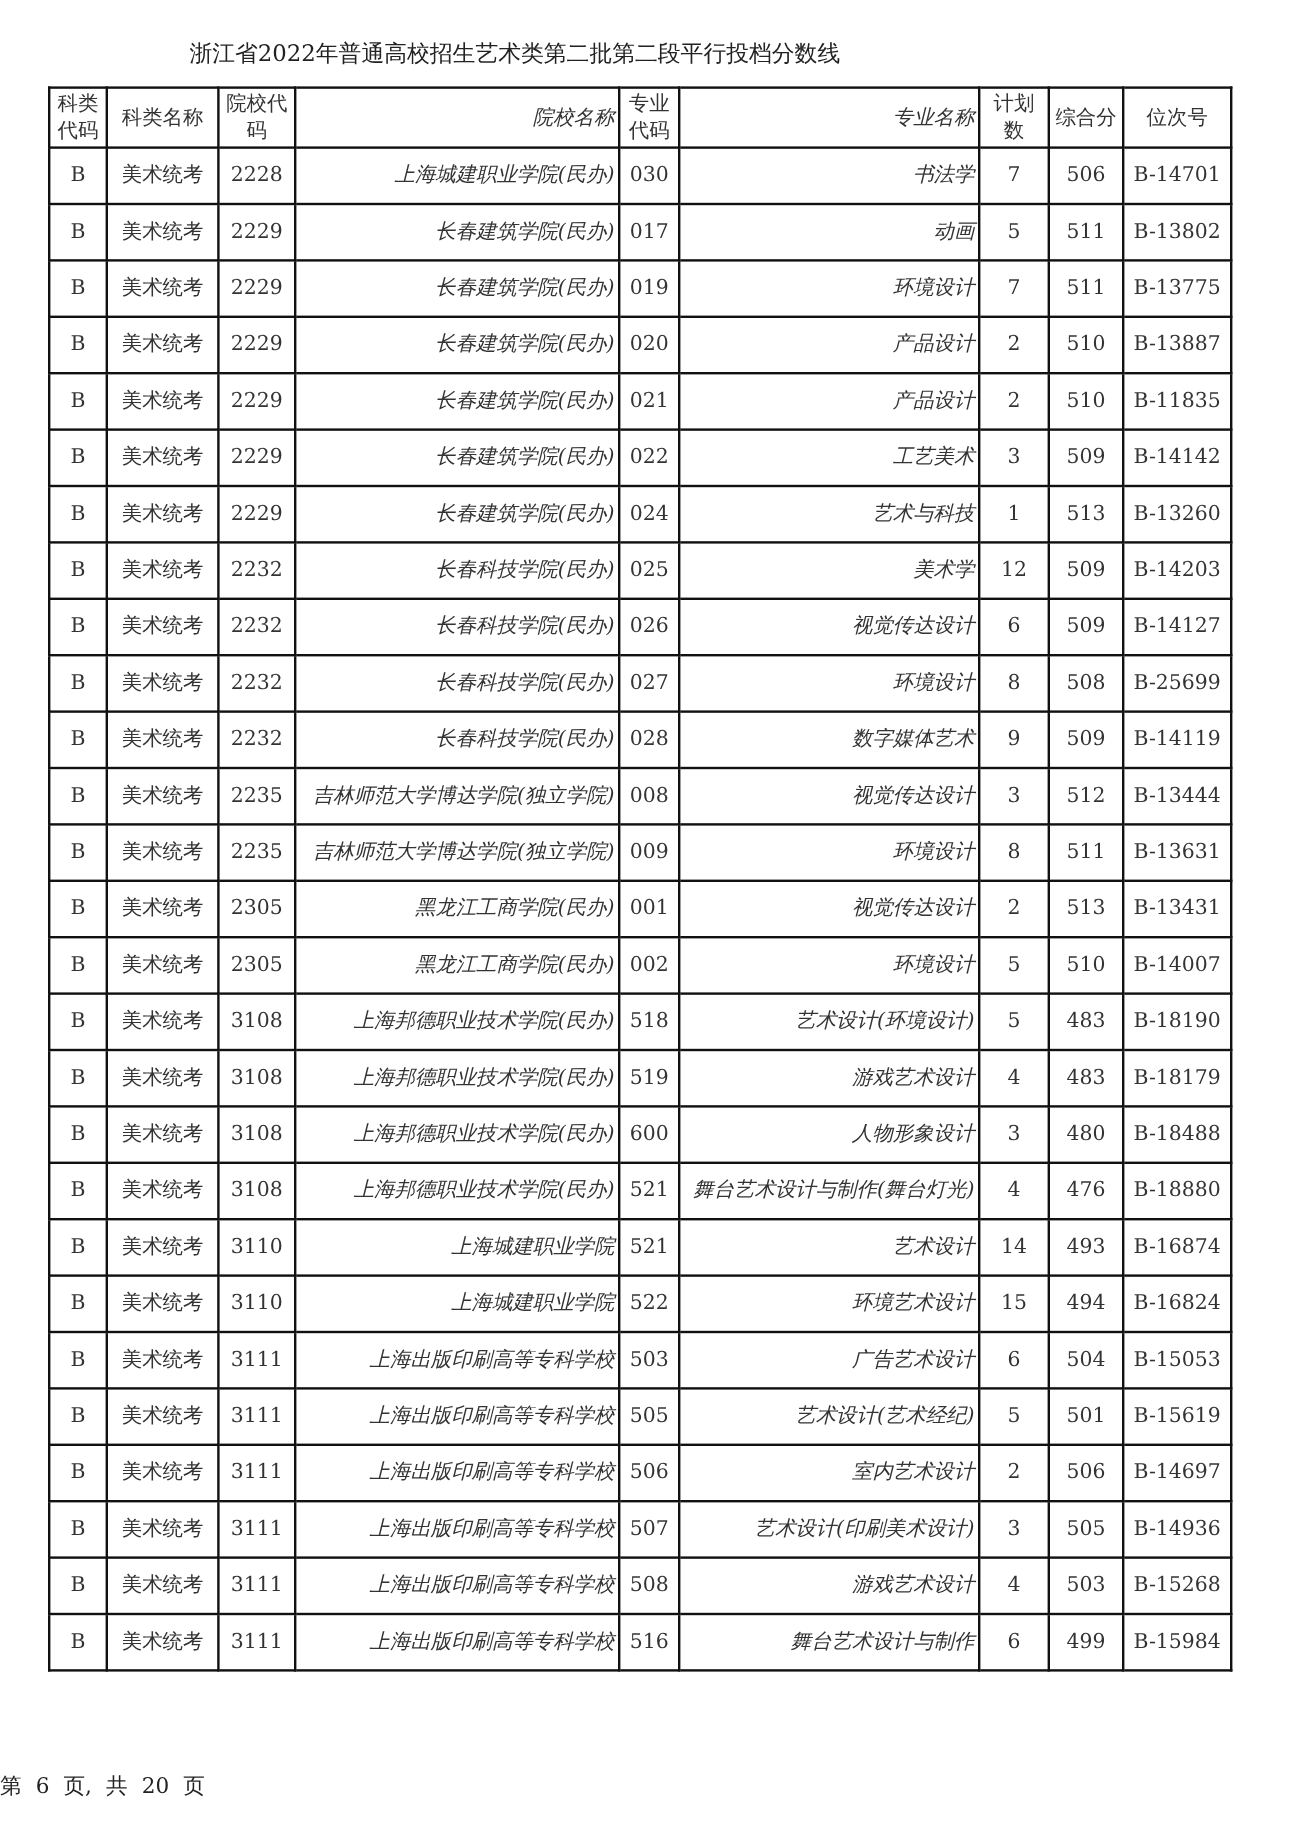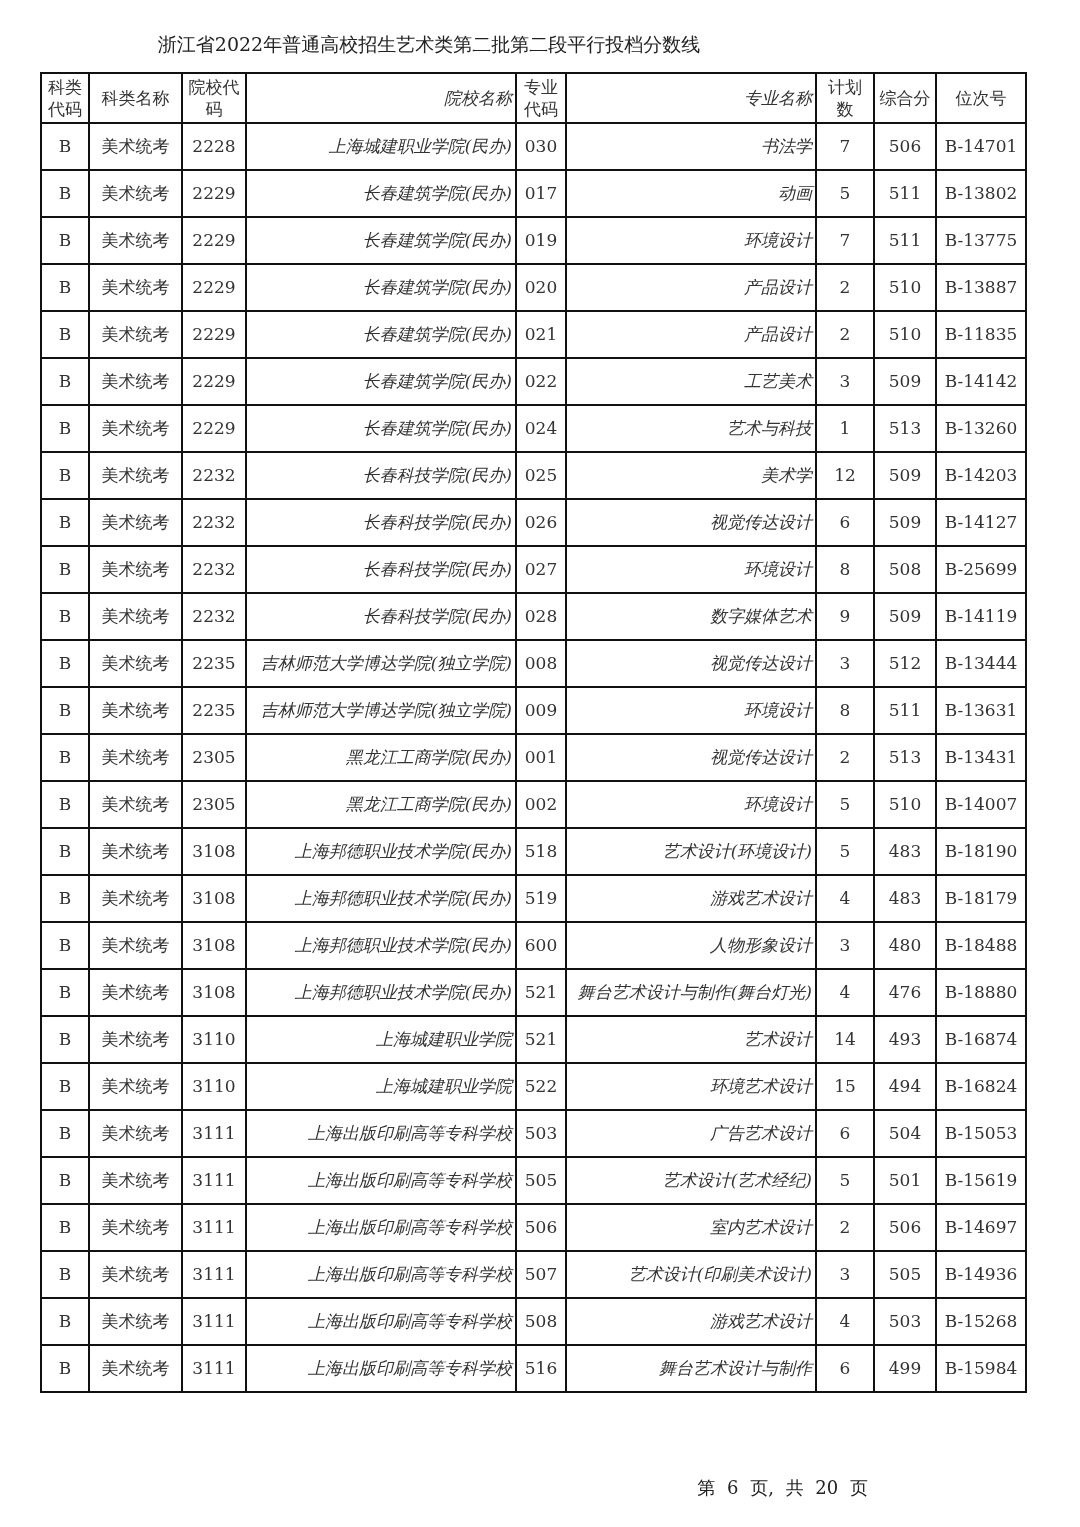--- a/index.html
+++ b/index.html
@@ -12,7 +12,7 @@
   .c { text-align:center; }
   .l { text-align:right;font-style:italic; }
   .hdr-small { font-size:17px; line-height:22px; }
-  .footer { position:absolute; top:1476px; left:0; width:868px; text-align:right; font-size:18px; color:#222; word-spacing:6px; }
+  .footer { position:absolute; top:1476px; left:0; width:868px; text-align:left; font-size:18px; color:#222; word-spacing:6px; }
 </style>
 </head>
 <body>

